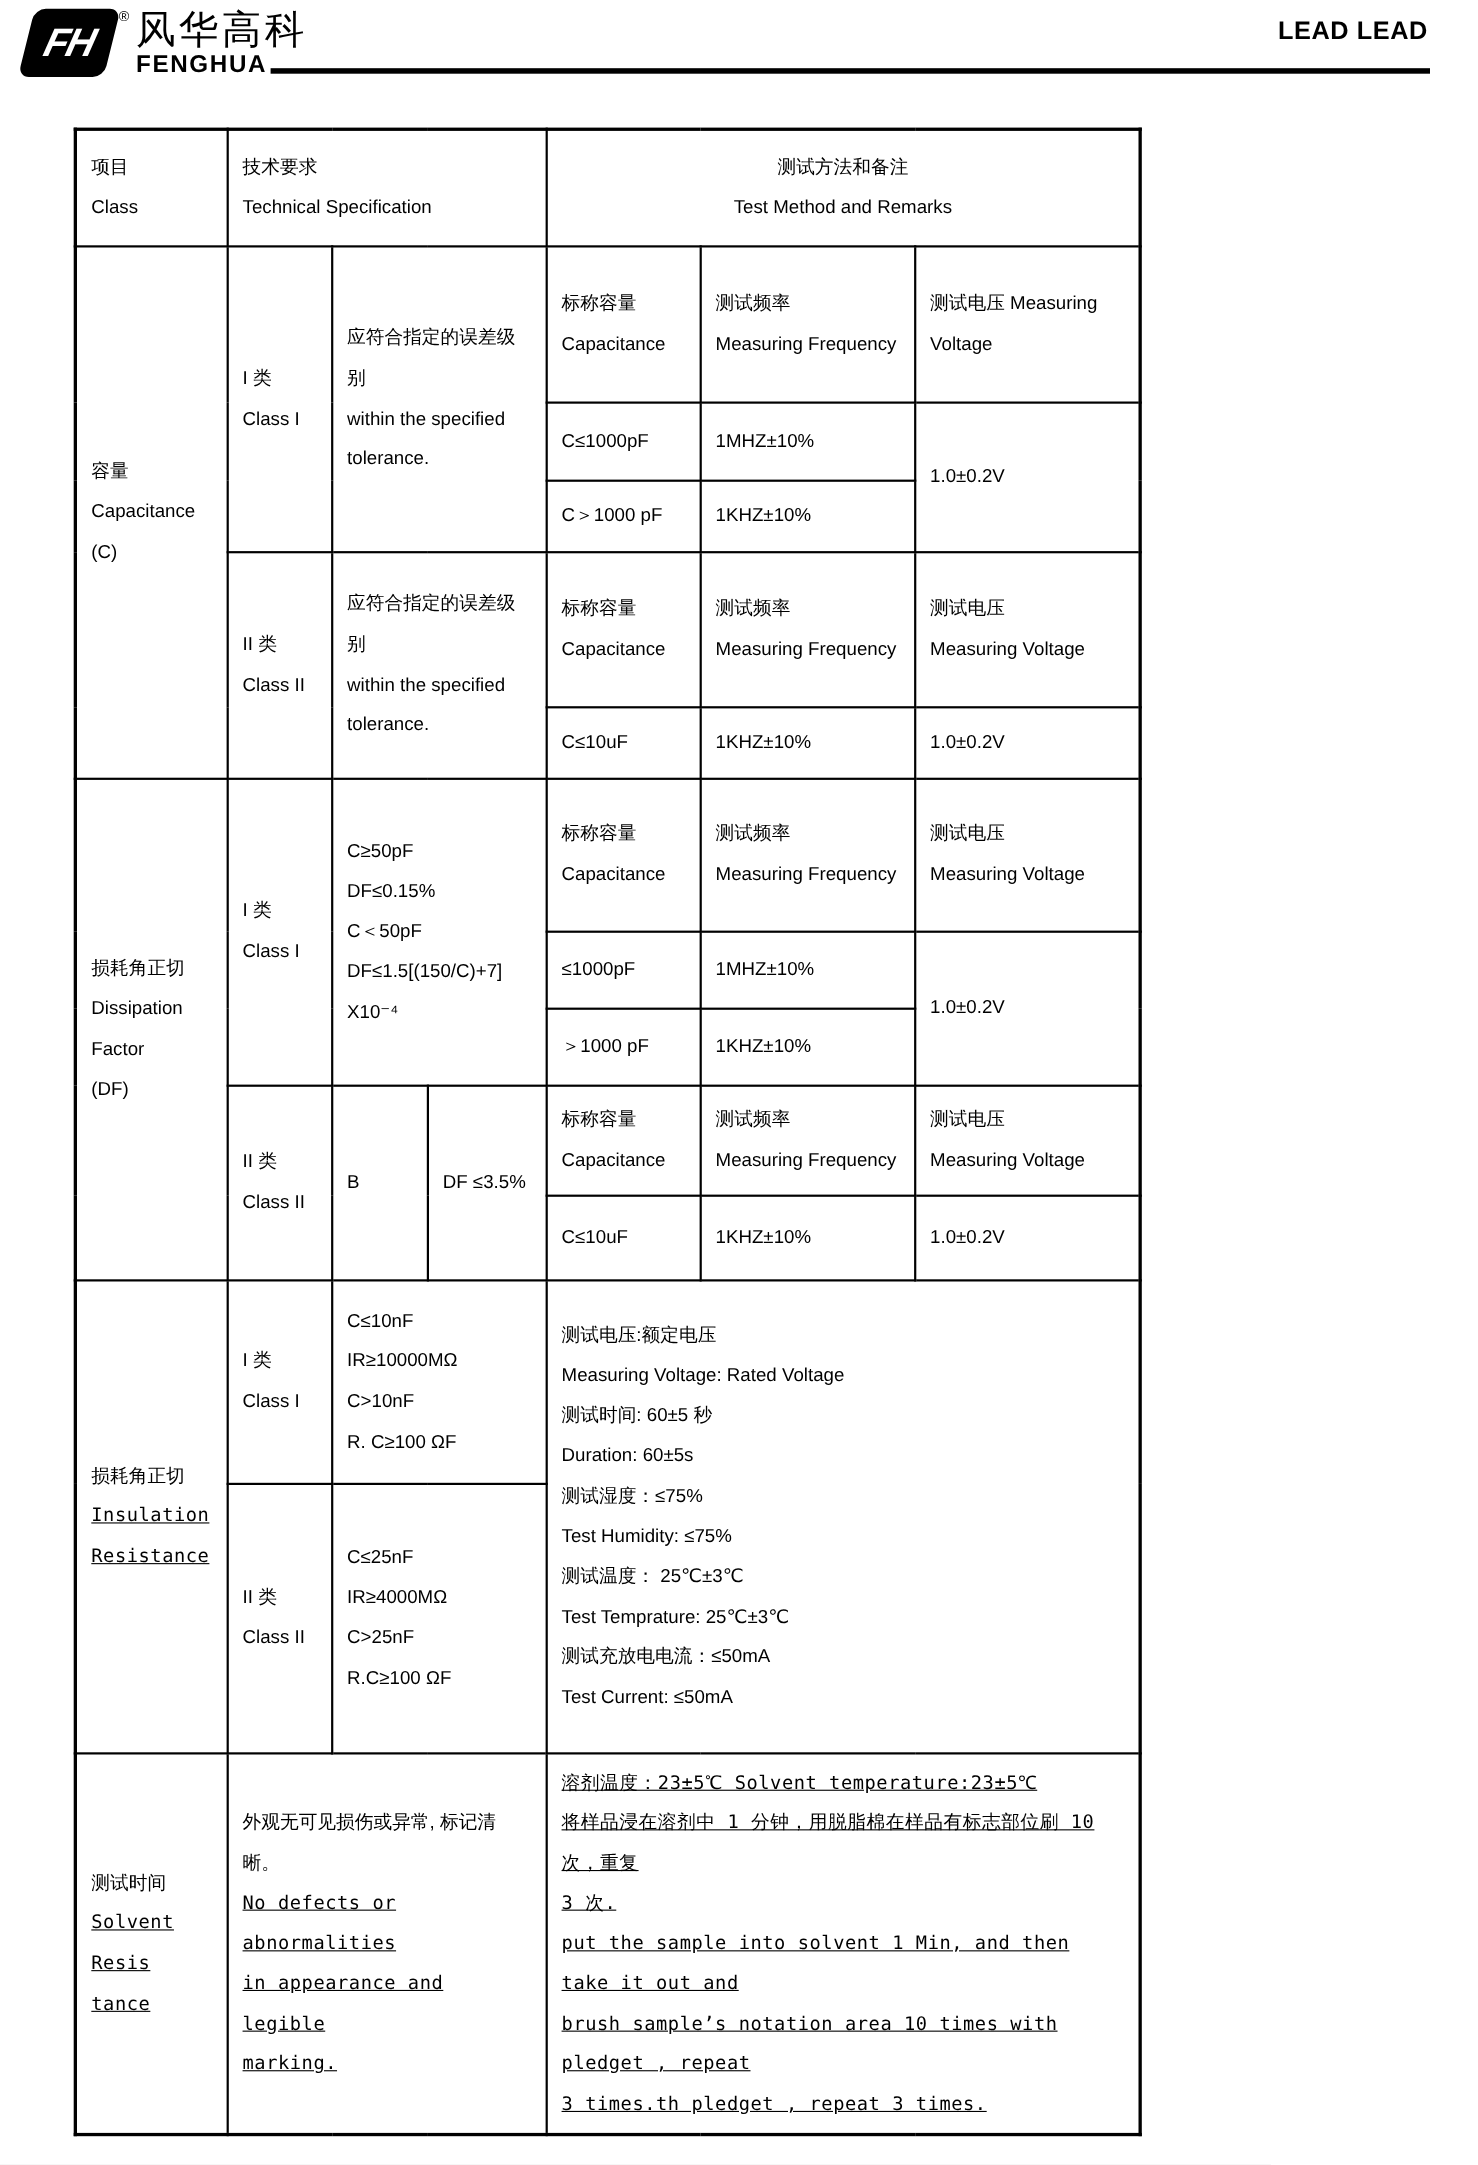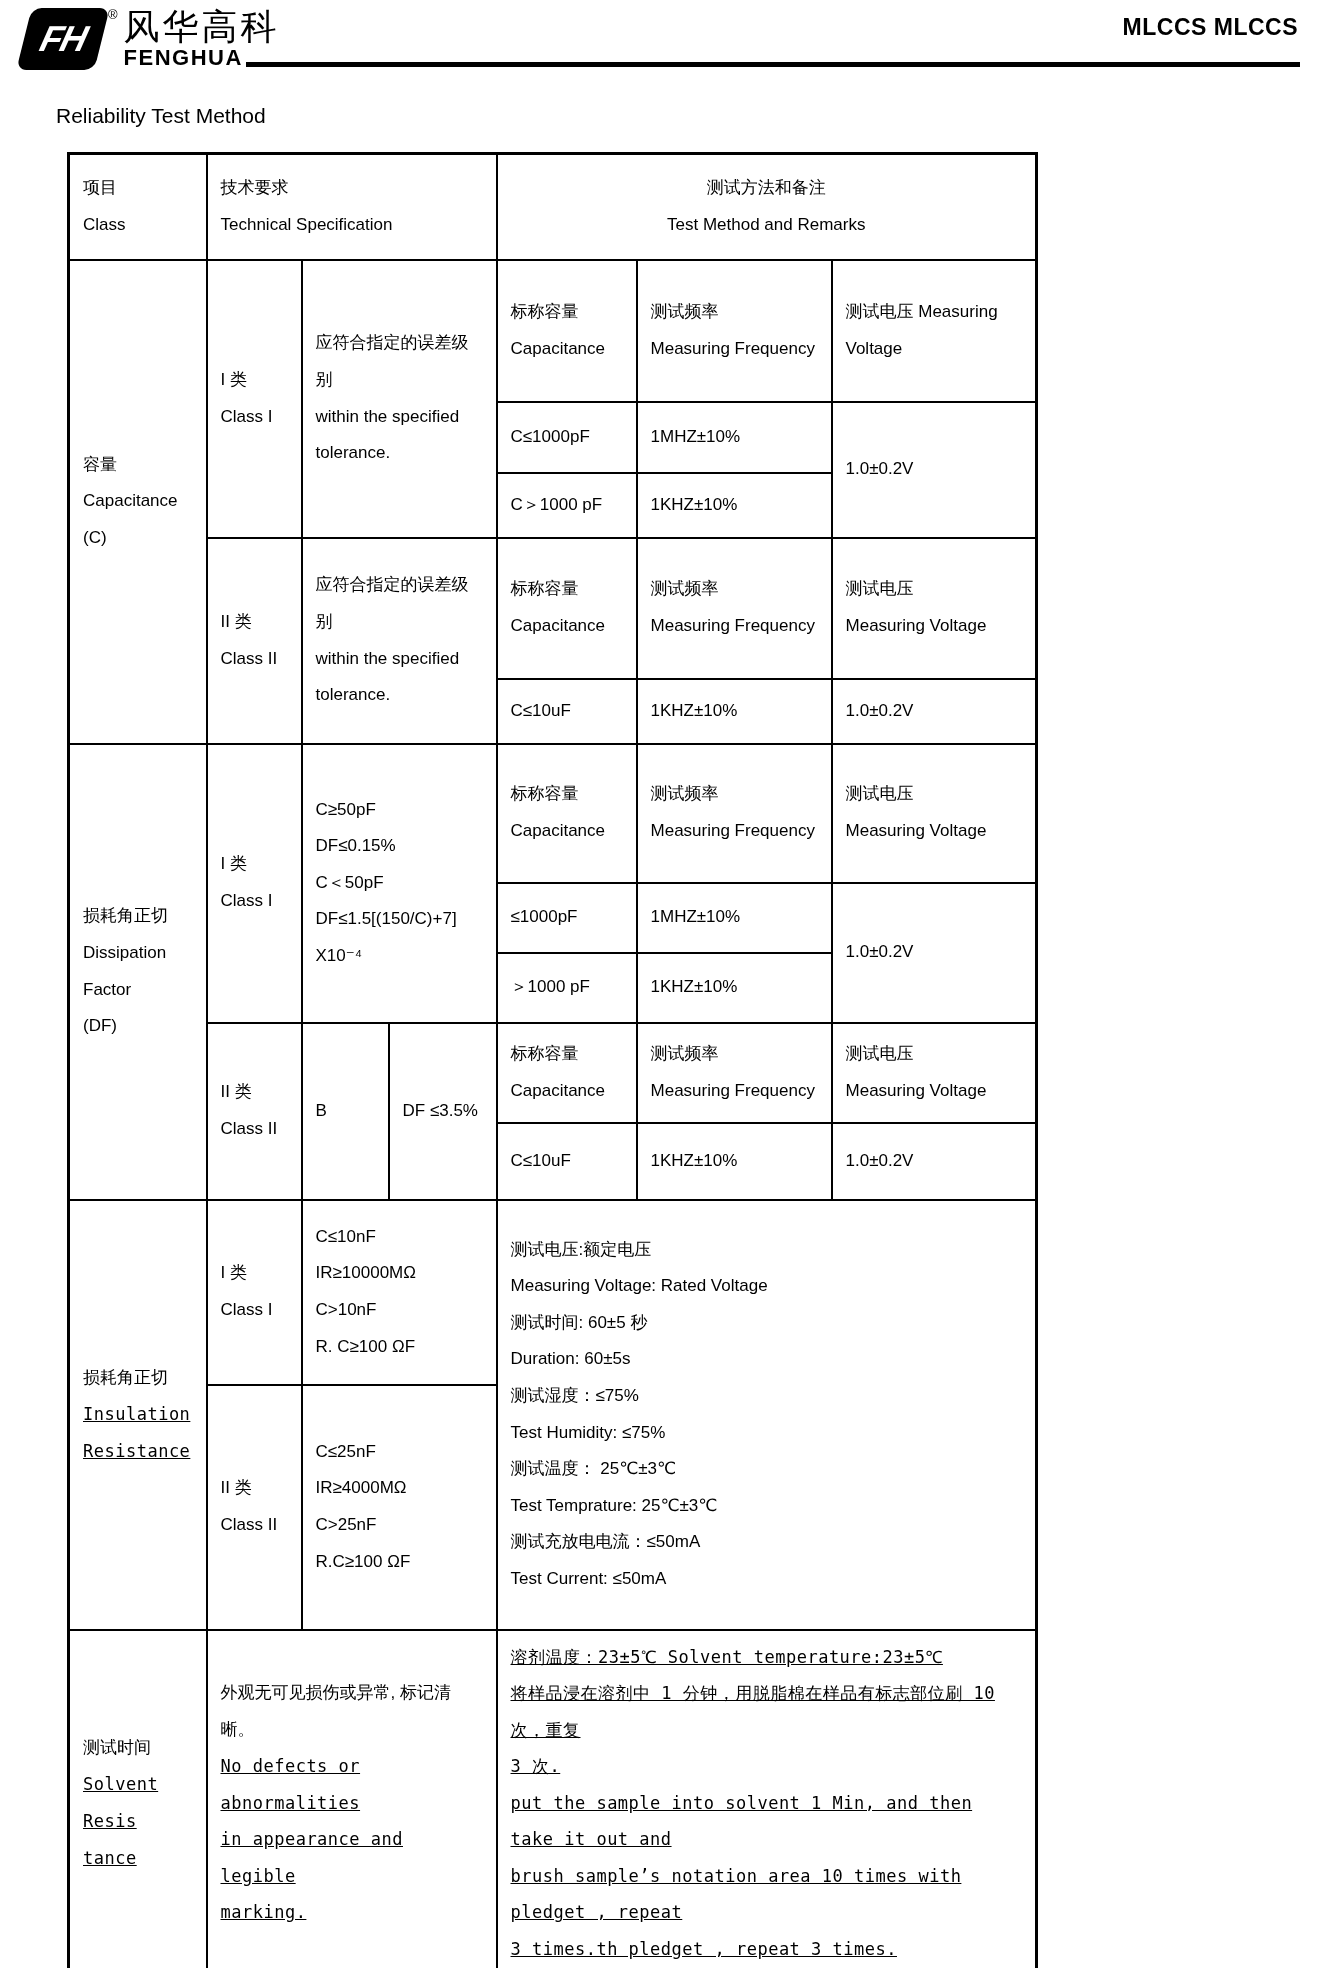--- a/index.html
+++ b/index.html
@@ -60,7 +60,7 @@
         <div class="brand-en">FENGHUA</div>
       </div>
     </div>
-    <div class="doc-type">MLCCS MLCCS</div>
+    <div class="doc-type">LEAD LEAD</div>
     <div class="header-rule"></div>
   </div>
 

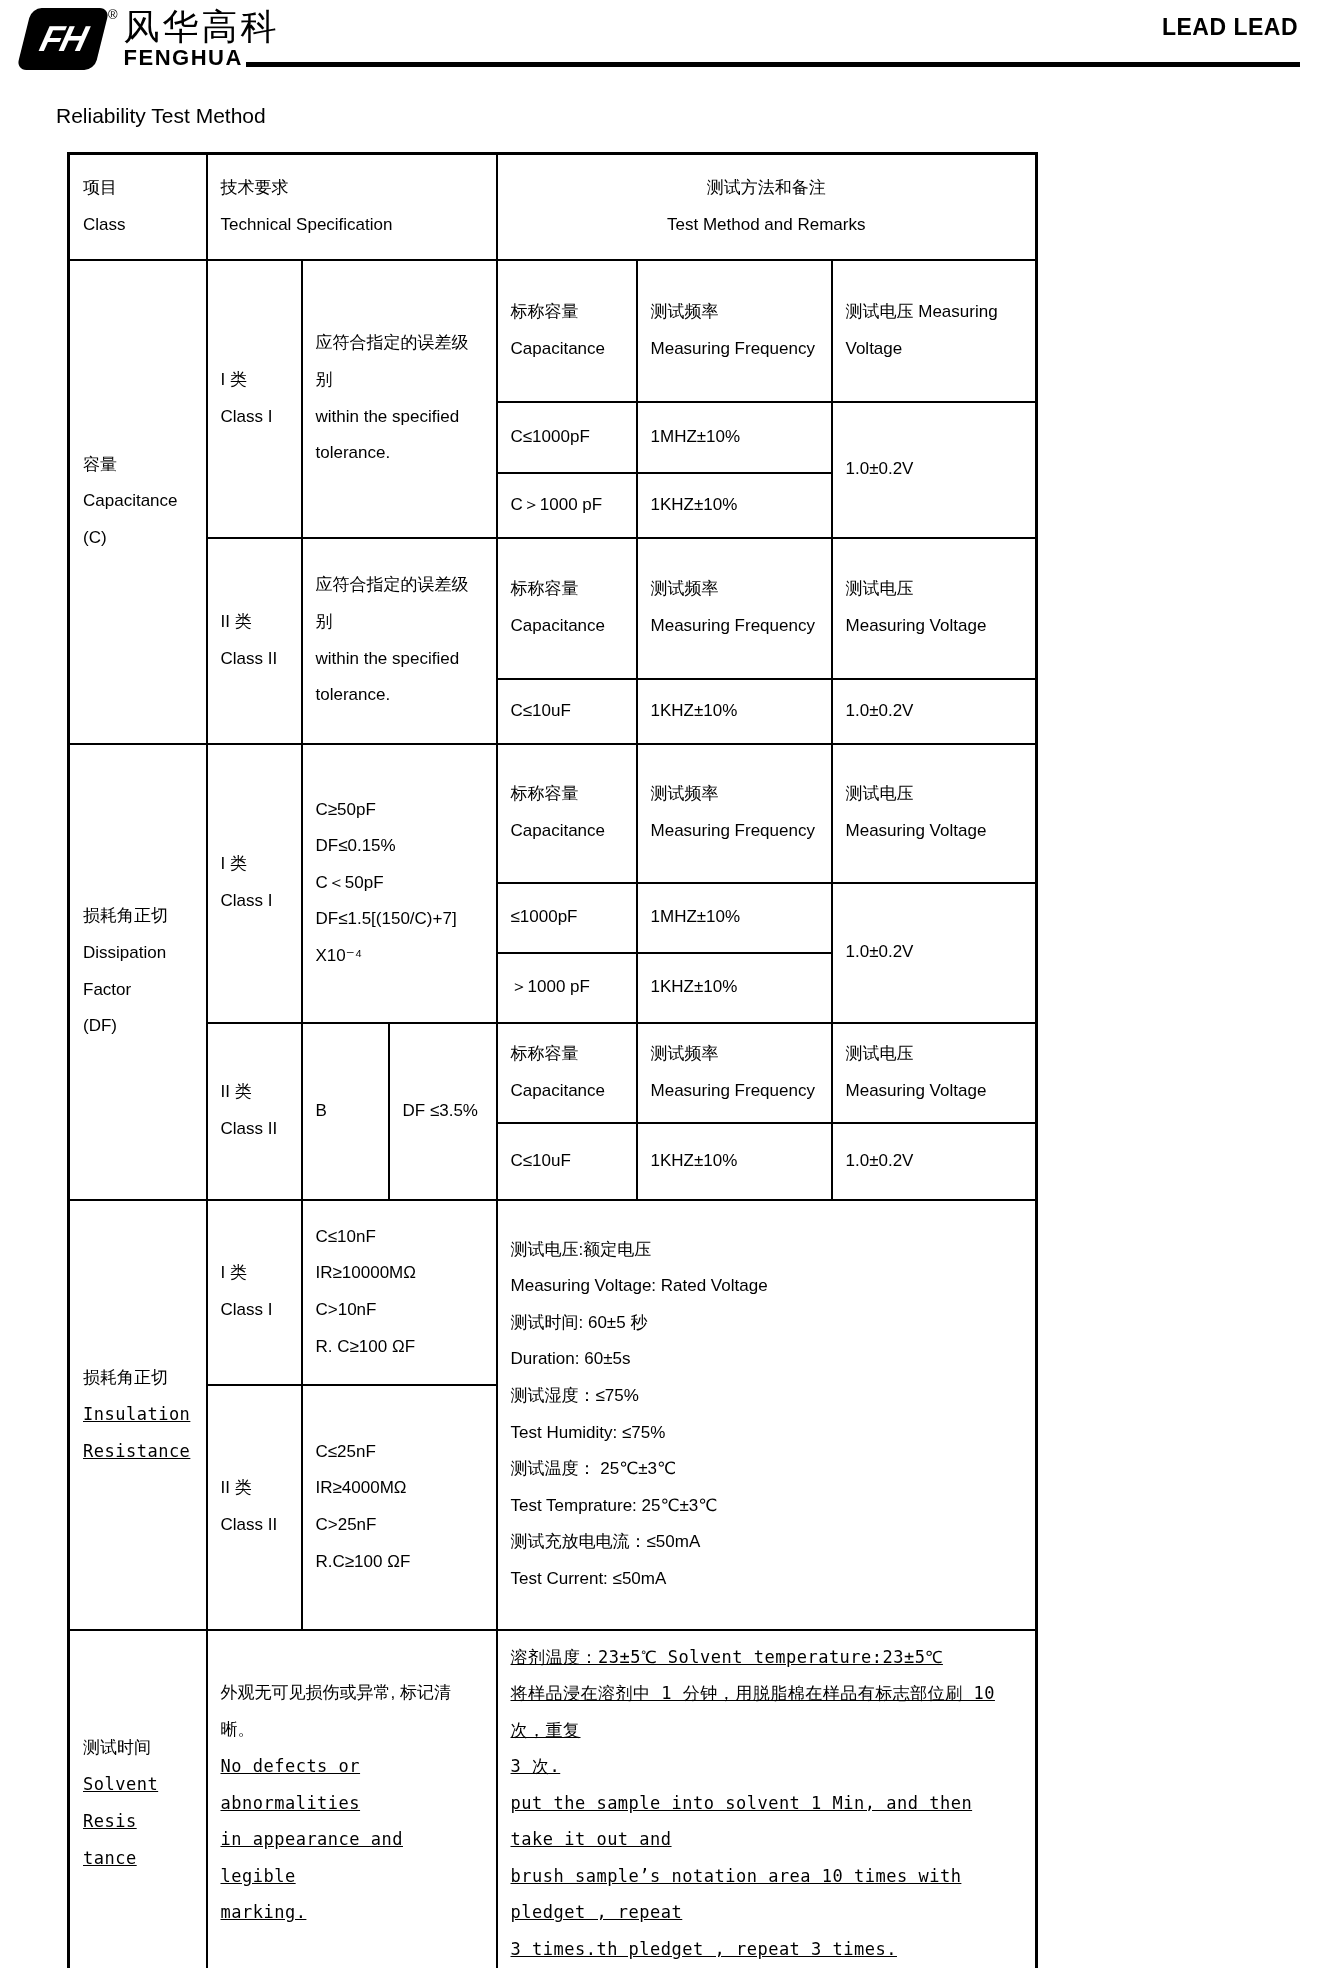--- a/index.html
+++ b/index.html
@@ -64,7 +64,6 @@
     <div class="header-rule"></div>
   </div>
 
-  <div class="title-en">Reliability Test Method</div>
 
   <table class="spec">
     <colgroup>

